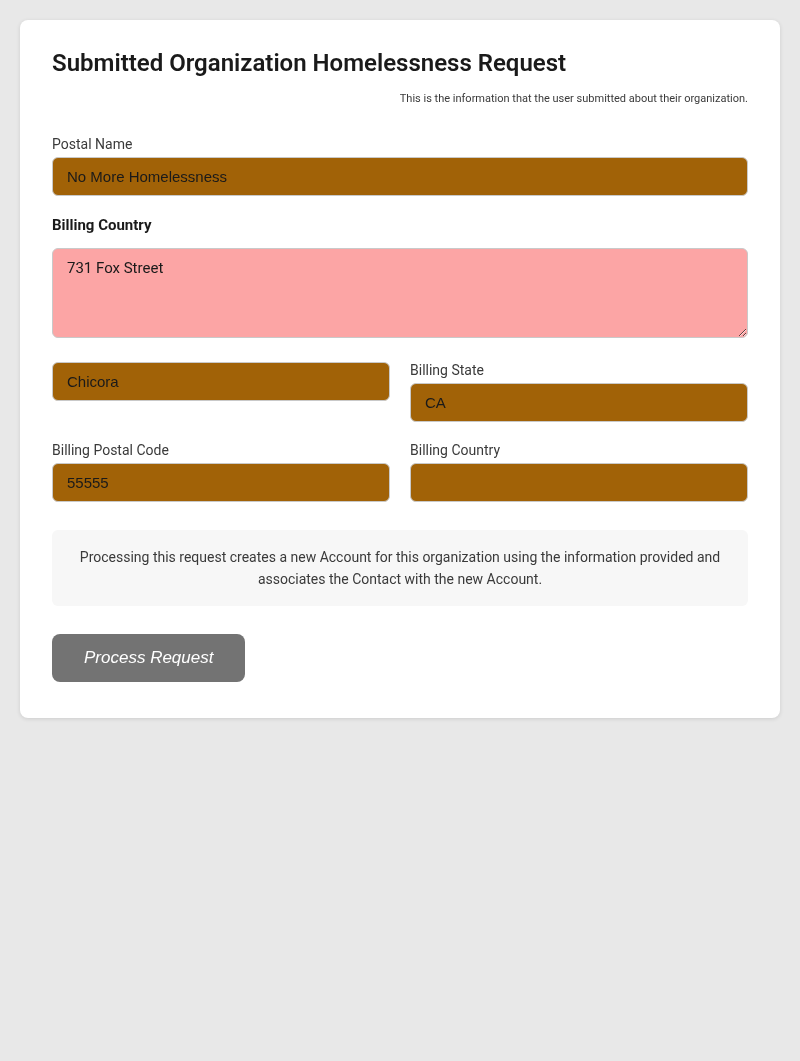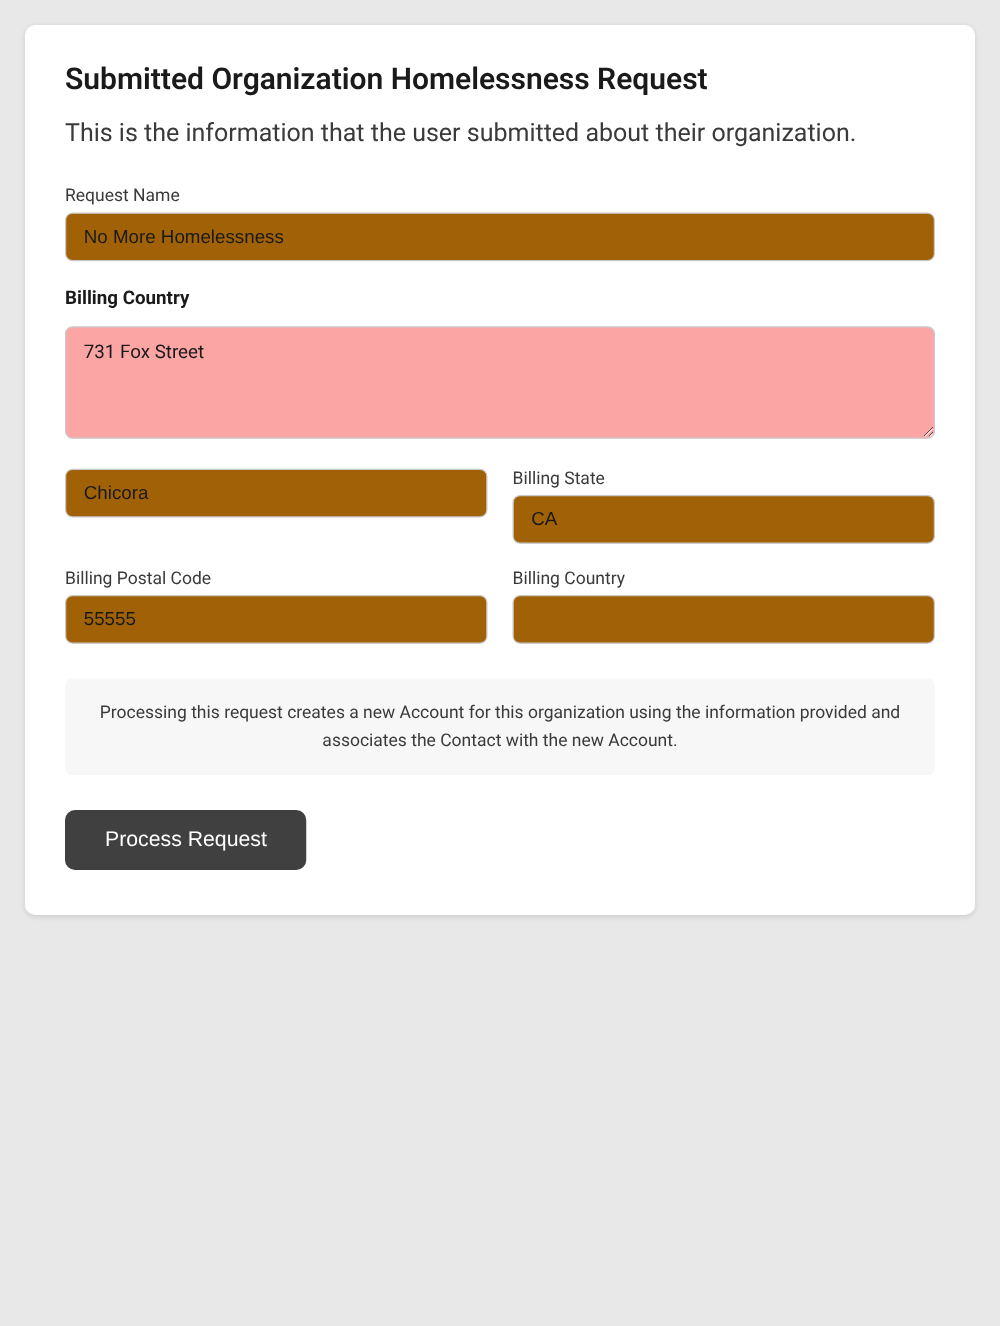--- a/index.html
+++ b/index.html
@@ -35,10 +35,11 @@
     }
 
     .page-description {
-      font-size: 20px;
+      font-size: 11px;
       color: #3a3a3a;
       line-height: 1.5;
       margin-bottom: 28px;
+      text-align: right;
     }
 
     .field-group {

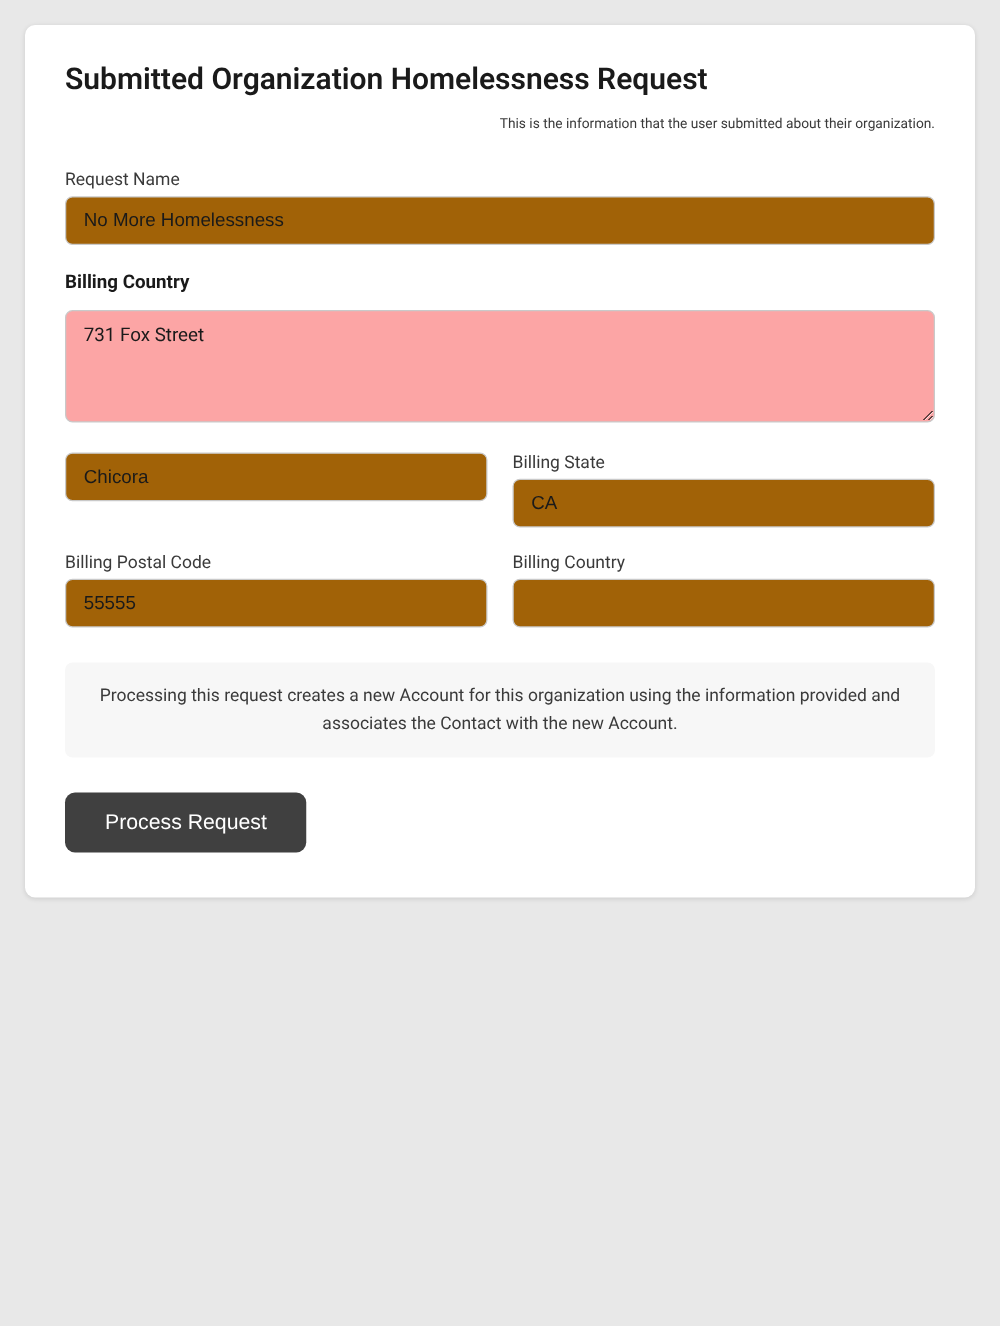--- a/index.html
+++ b/index.html
@@ -131,7 +131,7 @@
 
   
   <div class="field-group">
-    <label class="field-label">Request Name</label>
+    <label class="field-label">Postal Name</label>
     <input type="text" class="form-input" value="No More Homelessness" style="">
   </div>
 

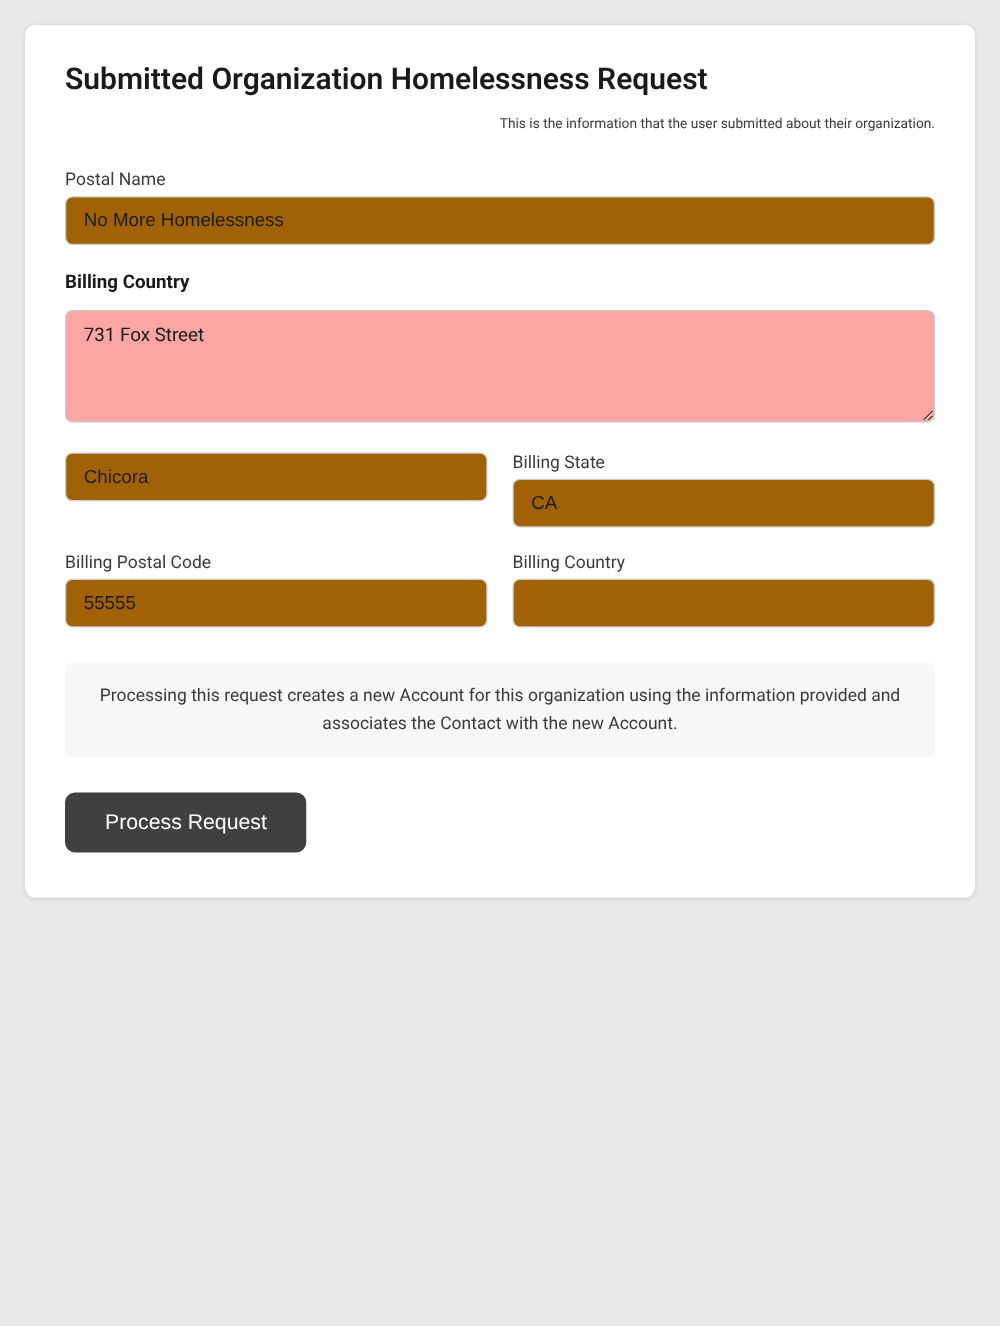--- a/index.html
+++ b/index.html
@@ -109,7 +109,7 @@
     }
 
     .process-btn {
-      background: #404040;
+      background: #737373;
       color: #ffffff;
       border: none;
       border-radius: 8px;
@@ -118,6 +118,7 @@
       font-weight: 500;
       cursor: pointer;
       display: inline-block;
+      font-style: italic;
     }
   </style>
 </head>

